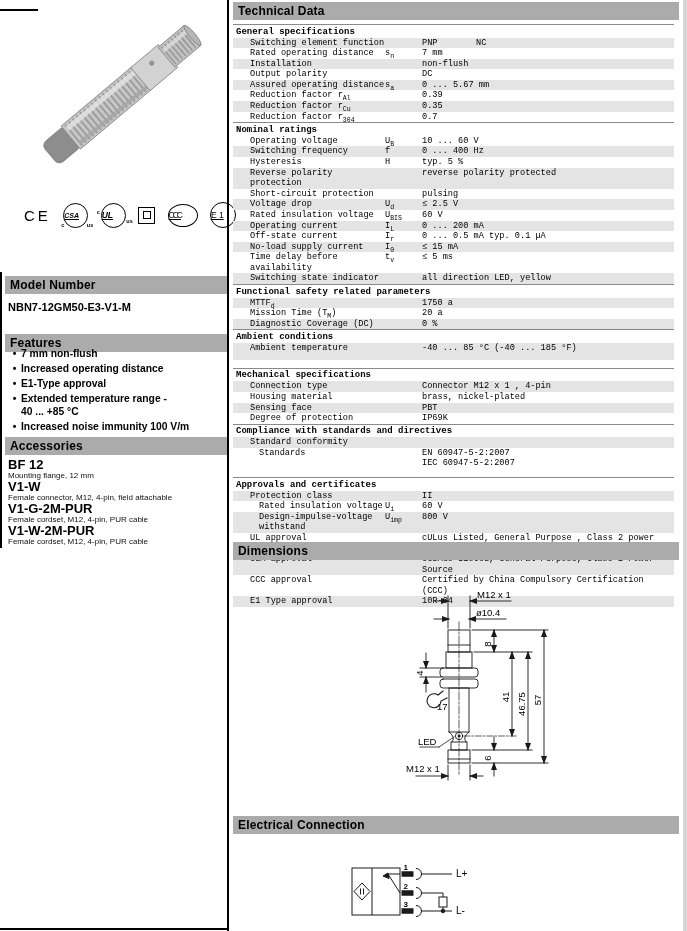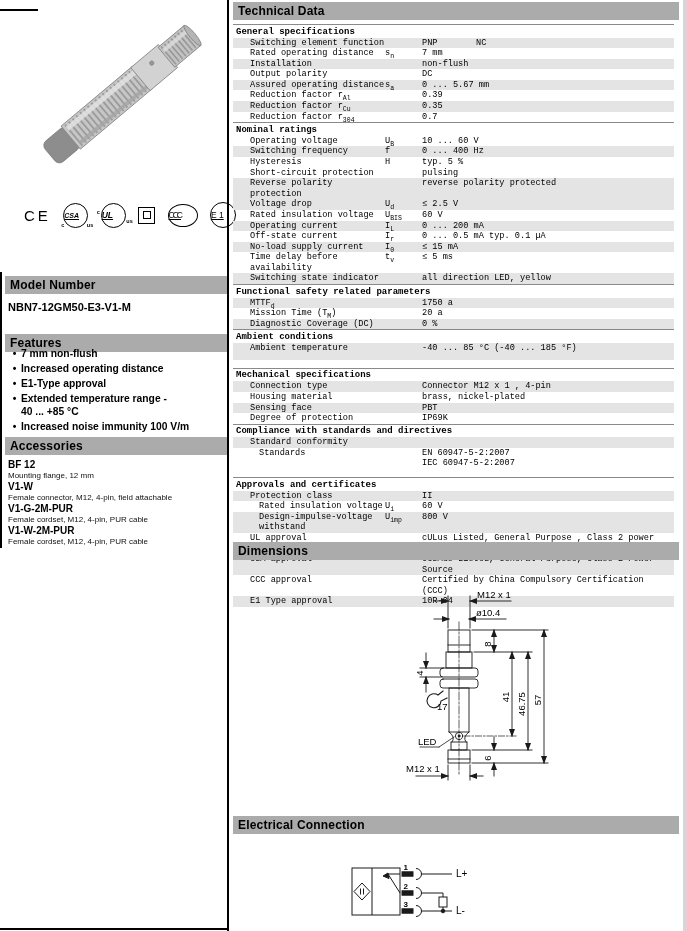--- a/index.html
+++ b/index.html
@@ -196,15 +196,15 @@
         <span class="t-sym">H</span>
         <span class="t-val">typ. 5  %</span>
       </div>
+      <div class="t-row shade">
+        <span class="t-label ind1">Reverse polarity protection</span>
+        <span class="t-sym"></span>
+        <span class="t-val">reverse polarity protected</span>
+      </div>
       <div class="t-row">
         <span class="t-label ind1">Short-circuit protection</span>
         <span class="t-sym"></span>
         <span class="t-val">pulsing</span>
-      </div>
-      <div class="t-row shade">
-        <span class="t-label ind1">Reverse polarity protection</span>
-        <span class="t-sym"></span>
-        <span class="t-val">reverse polarity protected</span>
       </div>
       <div class="t-row shade">
         <span class="t-label ind1">Voltage drop</span>

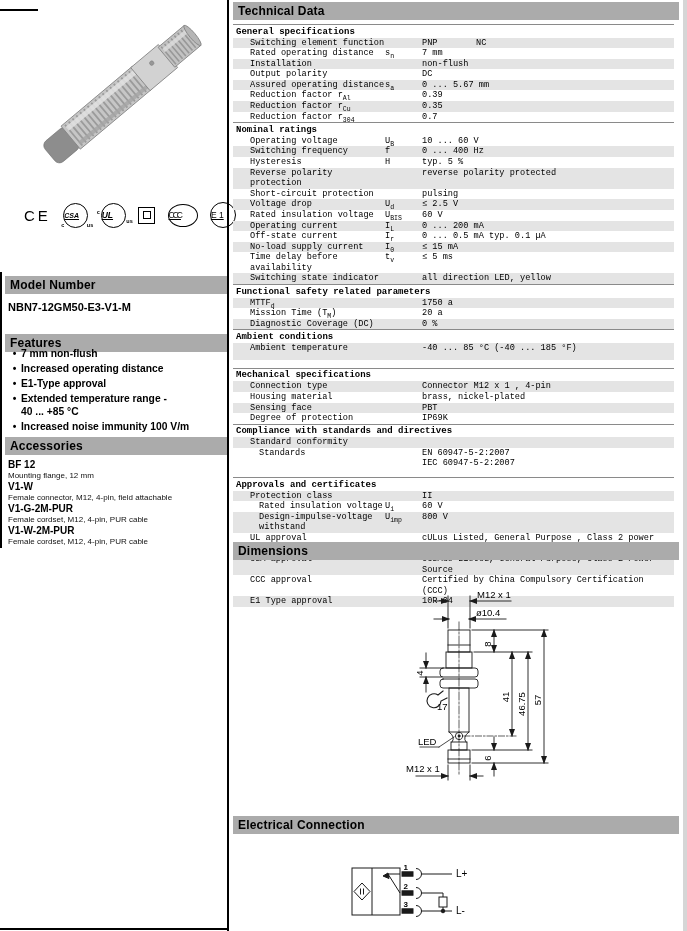--- a/index.html
+++ b/index.html
@@ -15,7 +15,7 @@
   .feat .bullet{flex:0 0 13px;text-align:center;}
   .feat .ftxt{white-space:pre-line;}
   .acc{margin-bottom:2px;}
-  .acc .aname{font-weight:bold;font-size:10px;line-height:10.5px;}
+  .acc .aname{font-weight:bold;font-size:13px;line-height:10.5px;}
   .acc .adesc{font-size:8px;line-height:9.5px;color:#111;}
   .certrow{display:flex;align-items:center;justify-content:space-between;}
   .circ{border:1.5px solid #000;border-radius:50%;display:flex;align-items:center;justify-content:flex-start;

